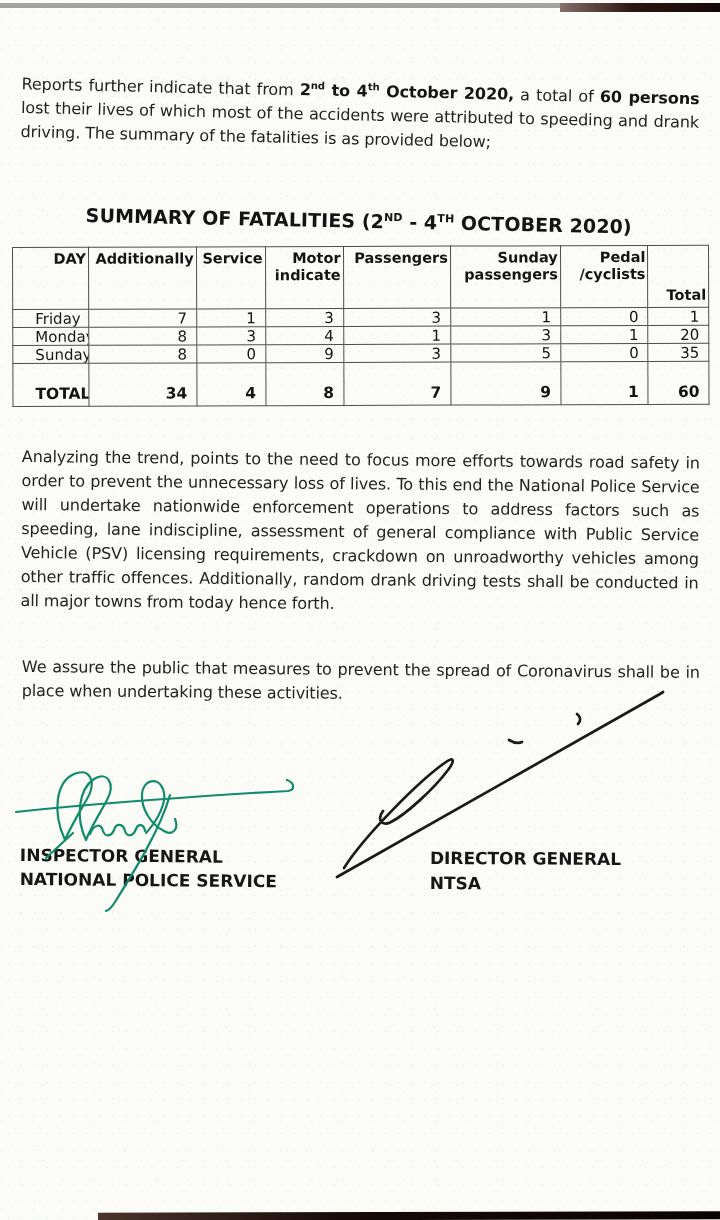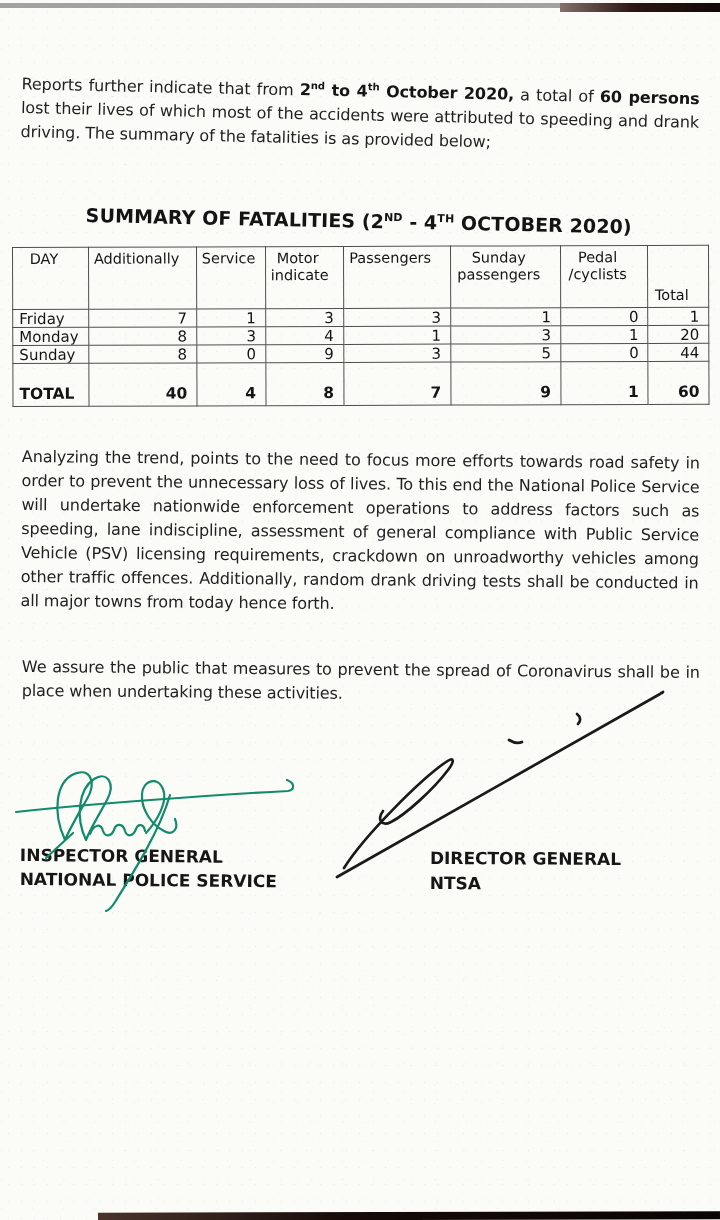--- a/index.html
+++ b/index.html
@@ -38,7 +38,7 @@
   table{width:100%;border-collapse:collapse;table-layout:fixed;color:#141414;}
   th,td{border:1px solid #4e4e4e;overflow:hidden;}
   tr.hdr{height:62px;}
-  th{font-size:14.5px;text-align:center;vertical-align:top;padding:3px 18px 2px 5px;line-height:17px;font-weight:normal;}
+  th{font-size:14.5px;text-align:right;vertical-align:top;padding:3px 2px 2px 5px;line-height:17px;font-weight:bold;}
   th.total-h{vertical-align:bottom;padding-bottom:3px;}
   tr.data{height:18px;}
   td{font-size:15px;line-height:16px;padding:0 2px;}

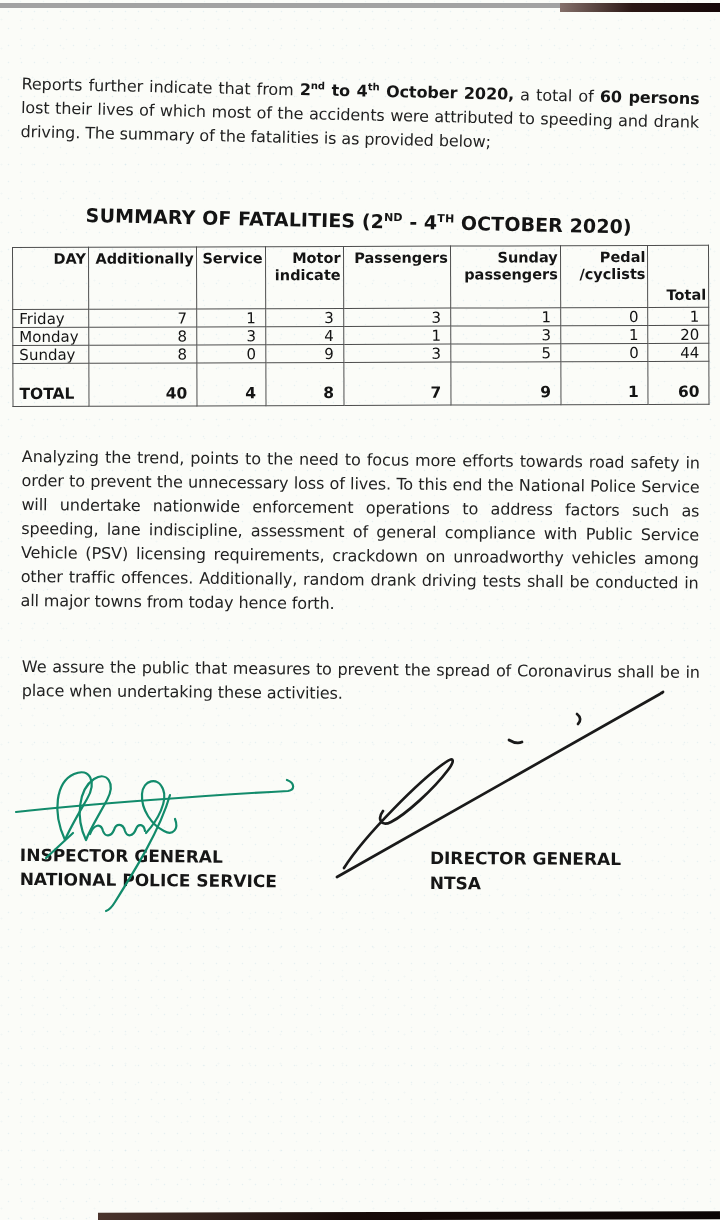--- a/index.html
+++ b/index.html
@@ -42,7 +42,7 @@
   th.total-h{vertical-align:bottom;padding-bottom:3px;}
   tr.data{height:18px;}
   td{font-size:15px;line-height:16px;padding:0 2px;}
-  td.day{padding-left:6px;}
+  td.day{padding-left:22px;}
   td.num{text-align:right;padding-right:9px;}
   tr.total-row{height:43px;}
   tr.total-row td{vertical-align:bottom;font-weight:bold;font-size:15.5px;padding-bottom:4px;}

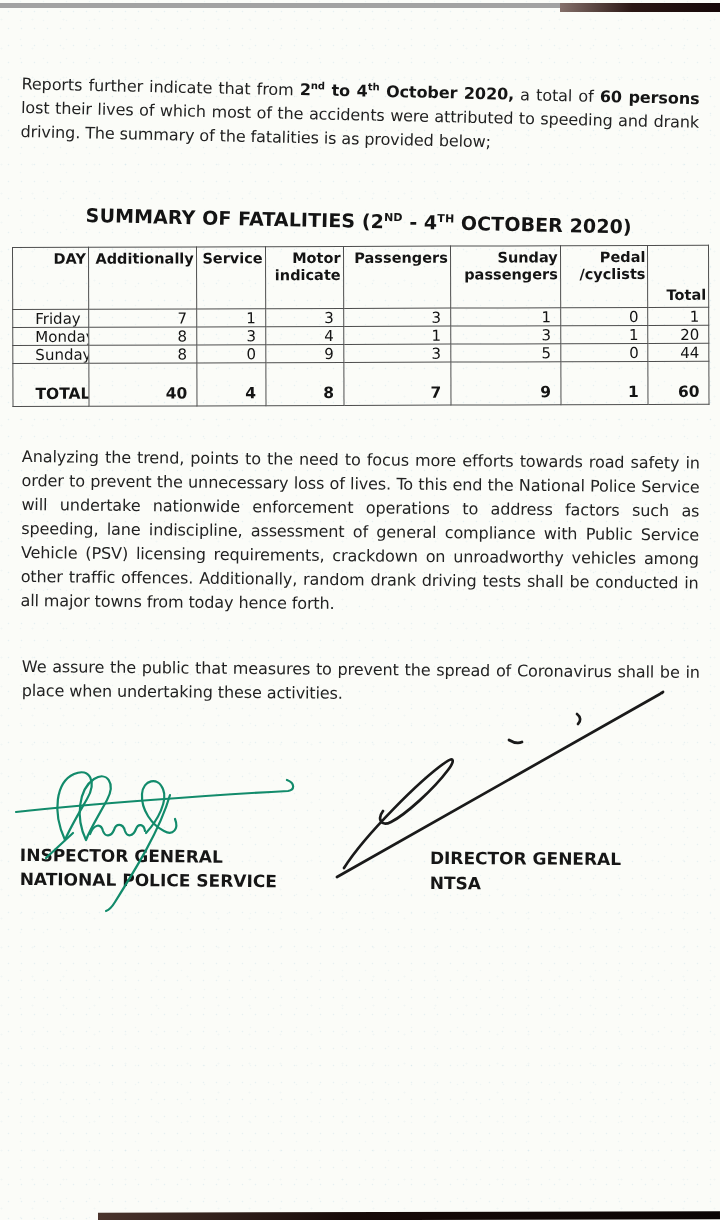--- a/index.html
+++ b/index.html
@@ -116,7 +116,7 @@
         <td class="num">3</td>
         <td class="num">5</td>
         <td class="num">0</td>
-        <td class="num">44</td>
+        <td class="num">35</td>
       </tr>
       <tr class="total-row">
         <td class="day">TOTAL</td>

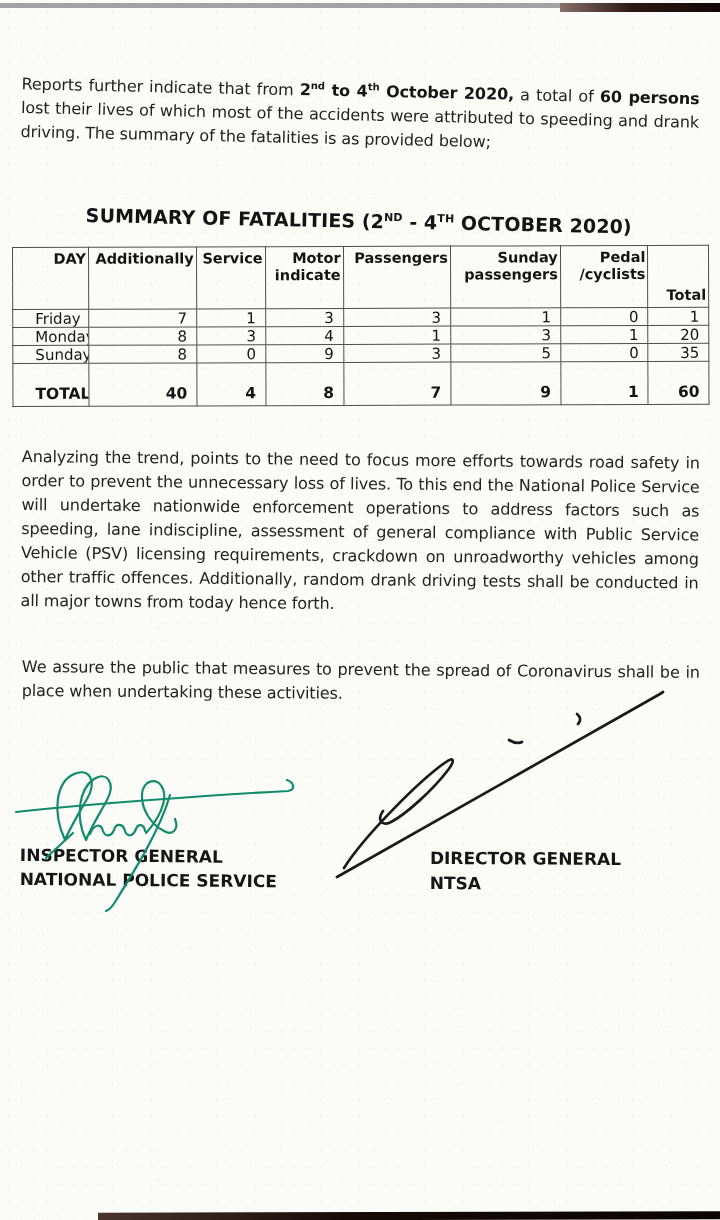--- a/index.html
+++ b/index.html
@@ -120,7 +120,7 @@
       </tr>
       <tr class="total-row">
         <td class="day">TOTAL</td>
-        <td class="num">40</td>
+        <td class="num">34</td>
         <td class="num">4</td>
         <td class="num">8</td>
         <td class="num">7</td>

